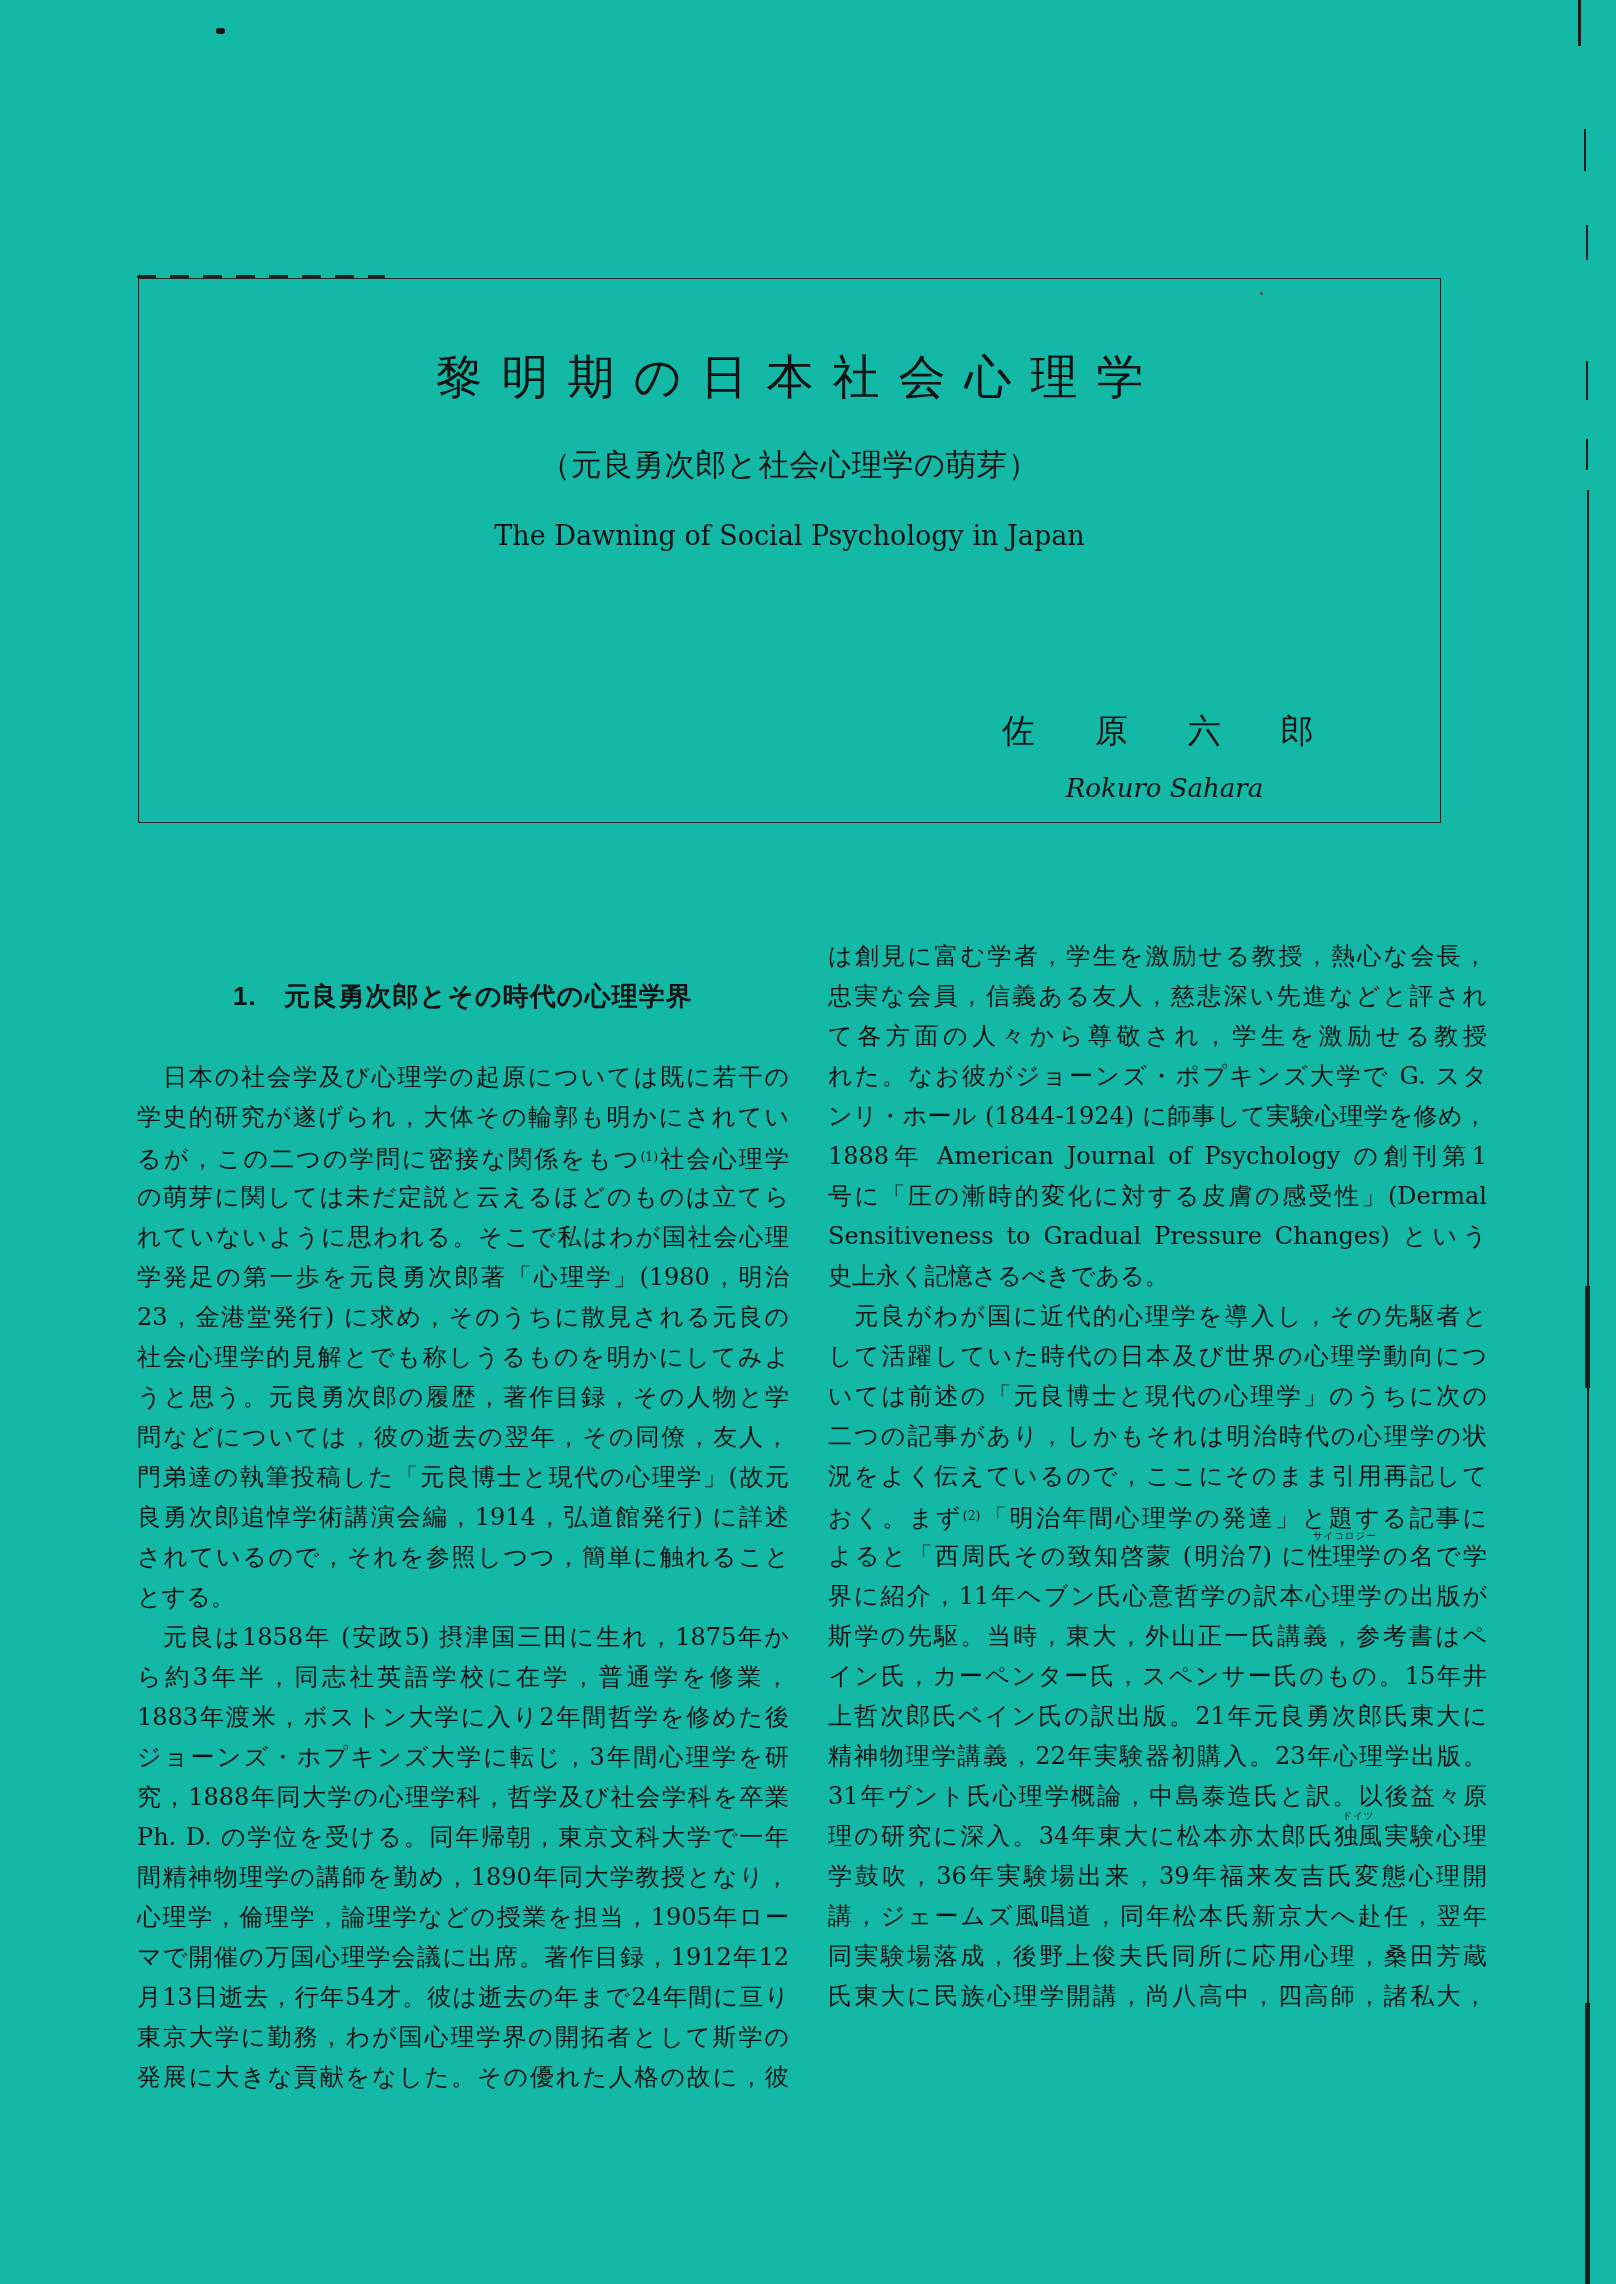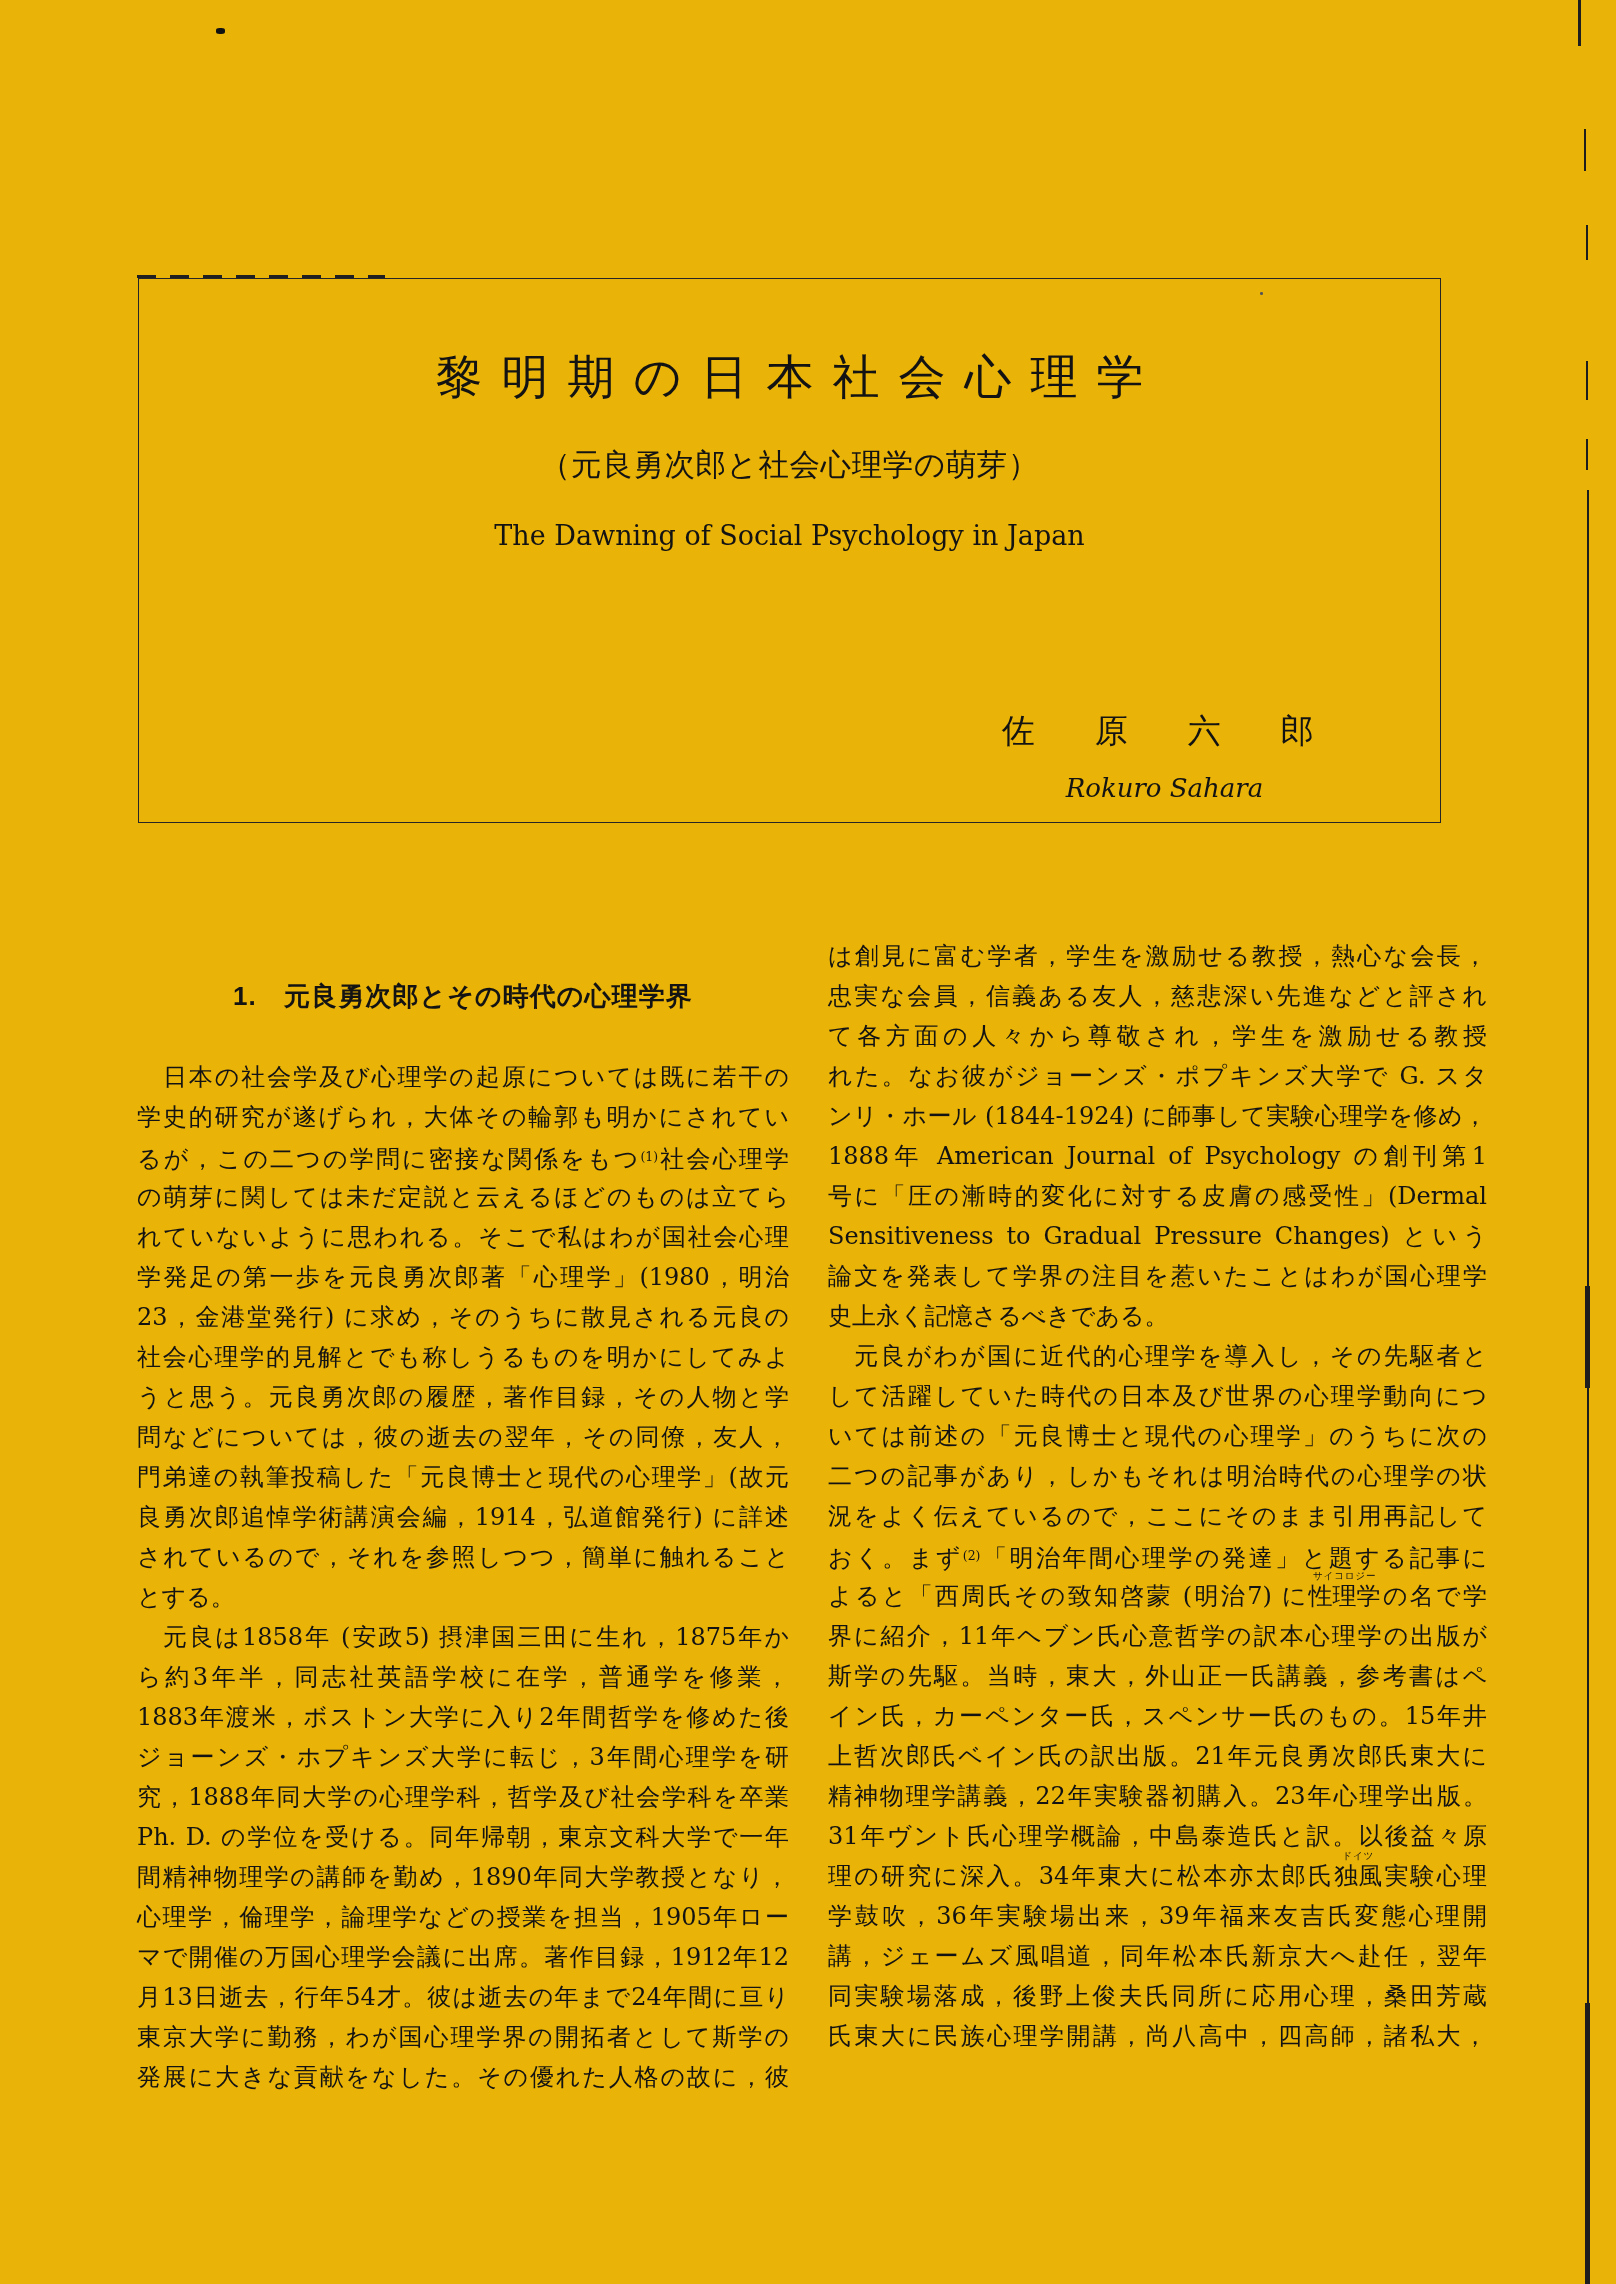--- a/index.html
+++ b/index.html
@@ -4,7 +4,7 @@
 <style>
   html,body{margin:0;padding:0;background:#ffffff;}
   .page{
-    position:relative;width:1616px;height:2284px;background:#eab308;
+    position:relative;width:1616px;height:2284px;background:#14b8a6;
     color:#131313;overflow:hidden;
     font-family:"DejaVu Serif","Liberation Serif",serif;
   }

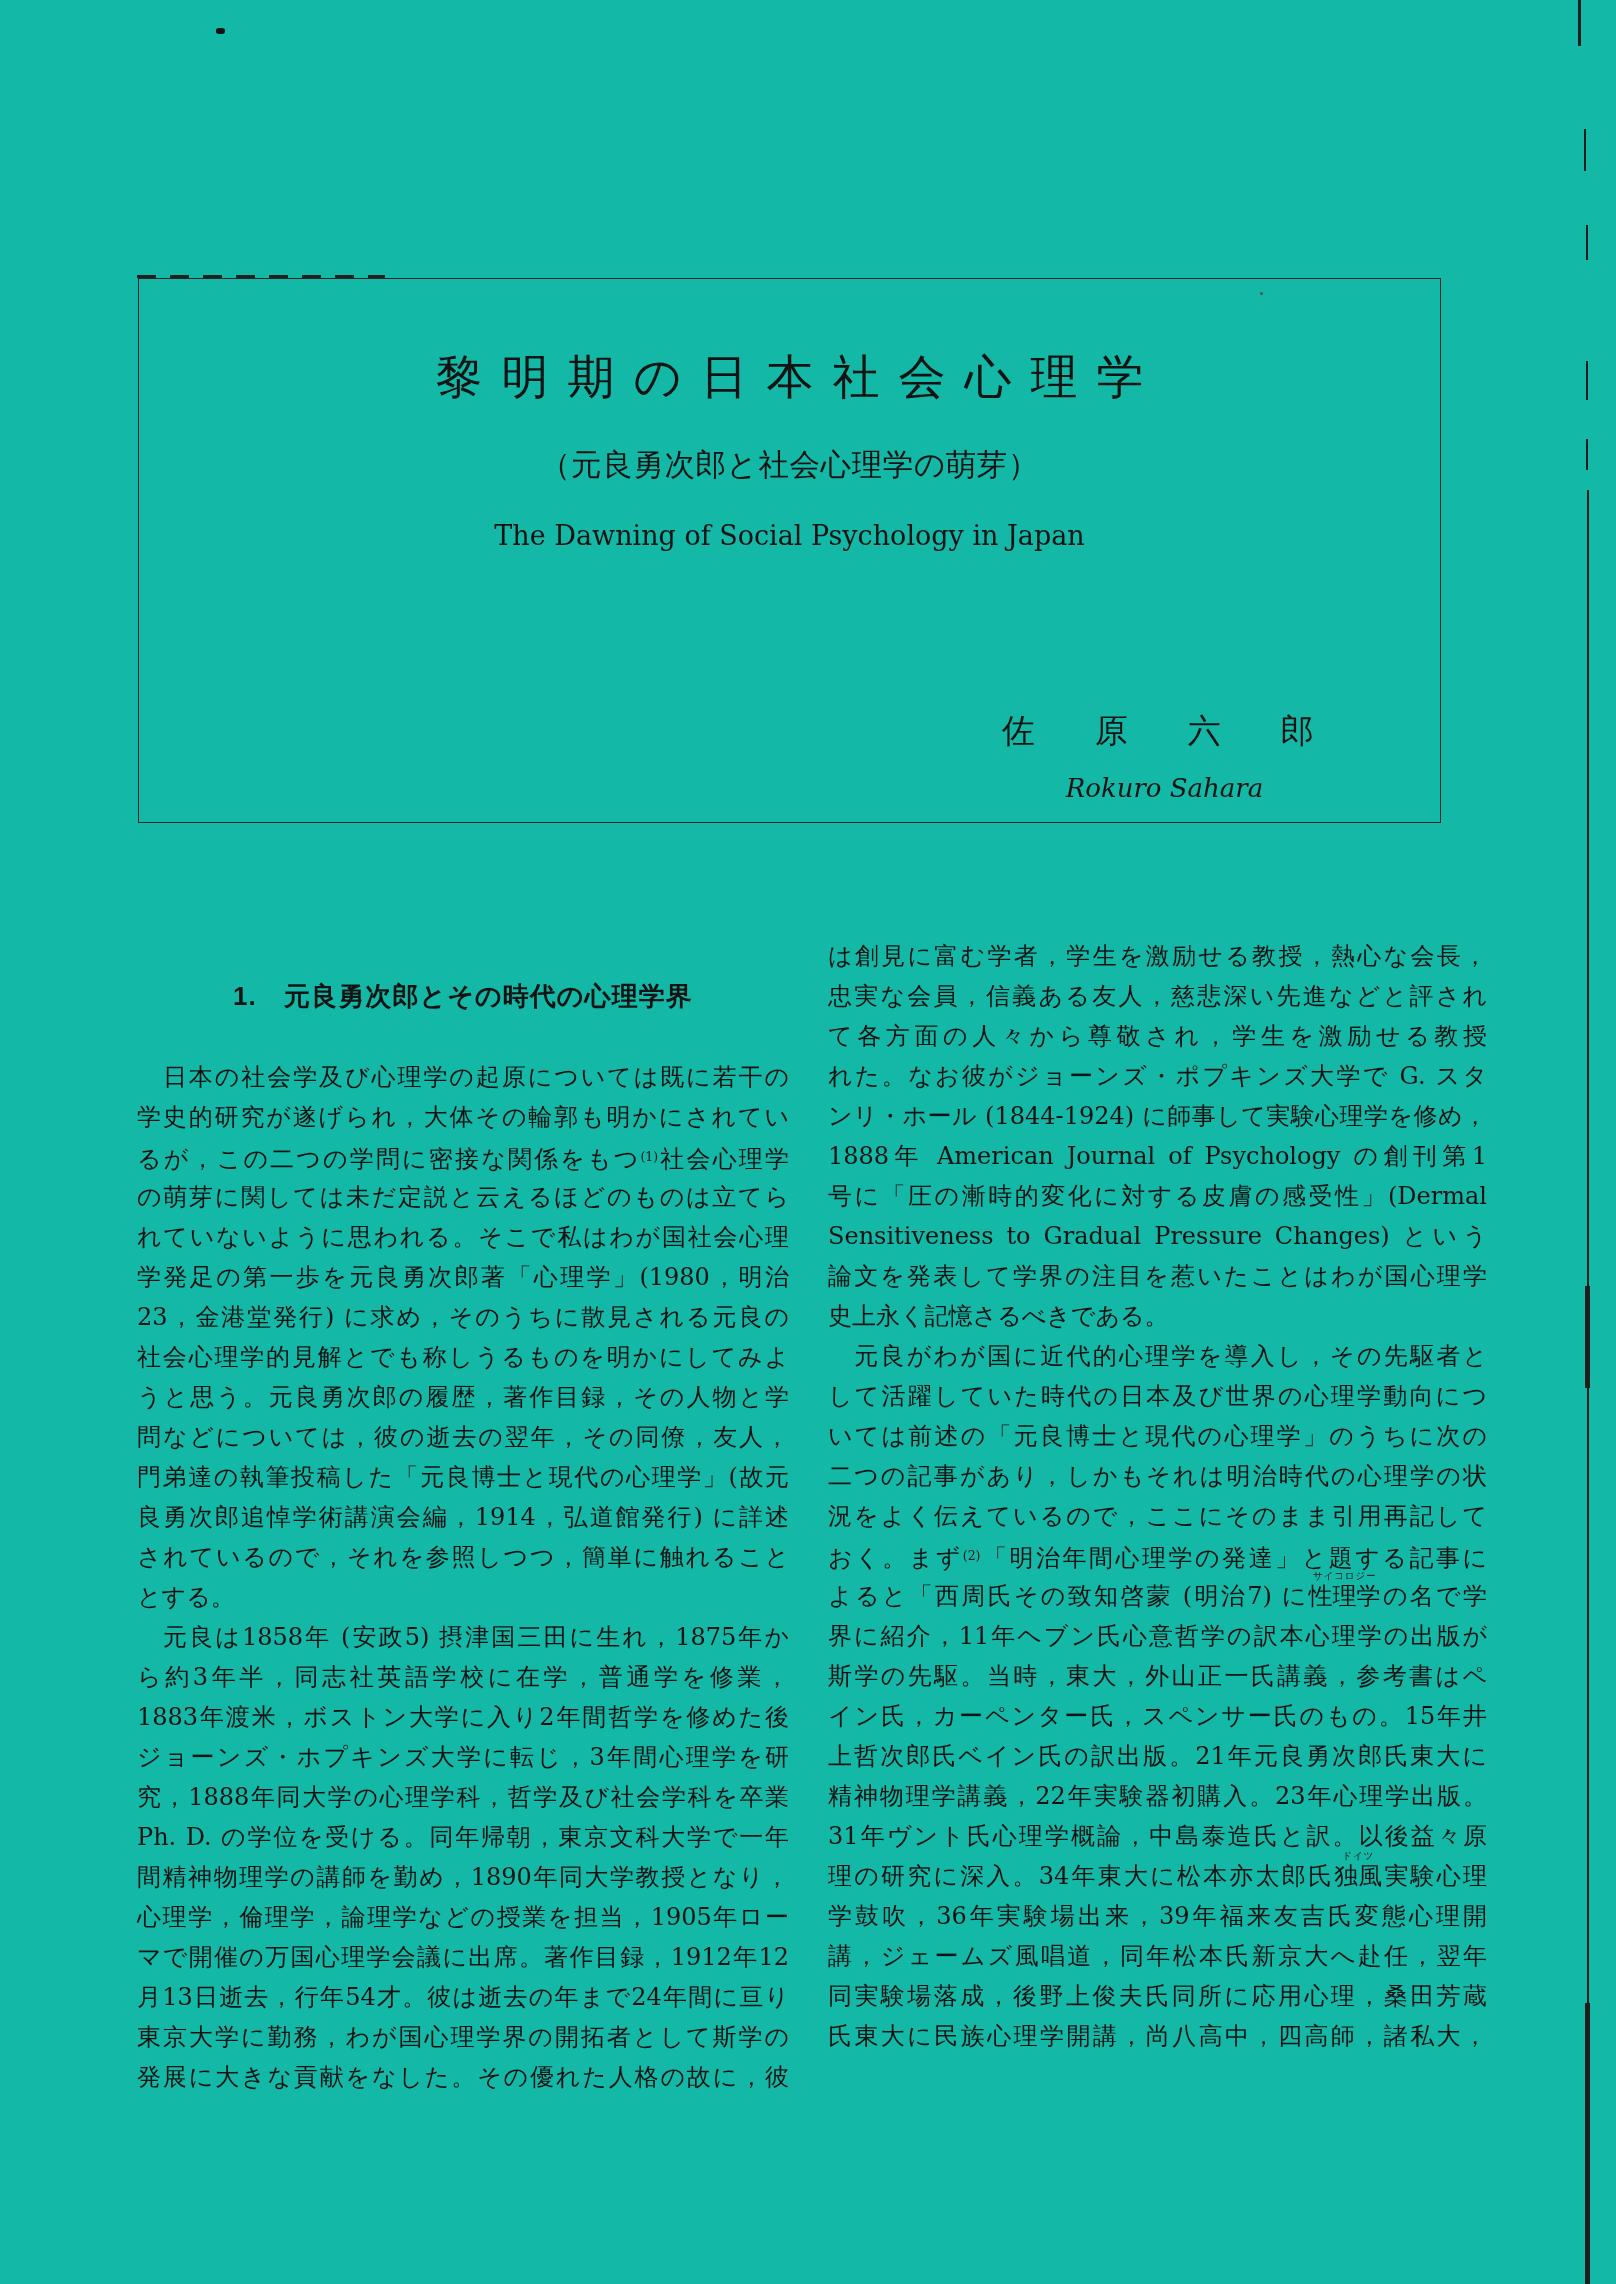--- a/index.html
+++ b/index.html
@@ -105,7 +105,6 @@
       <div class="line just">1888年 American Journal of Psychology の創刊第1</div>
       <div class="line just">号に「圧の漸時的変化に対する皮膚の感受性」(Dermal</div>
       <div class="line just">Sensitiveness to Gradual Pressure Changes) という</div>
-      <div class="line just">論文を発表して学界の注目を惹いたことはわが国心理学</div>
       <div class="line">史上永く記憶さるべきである。</div>
       <div class="line just">　元良がわが国に近代的心理学を導入し，その先駆者と</div>
       <div class="line just">して活躍していた時代の日本及び世界の心理学動向につ</div>

